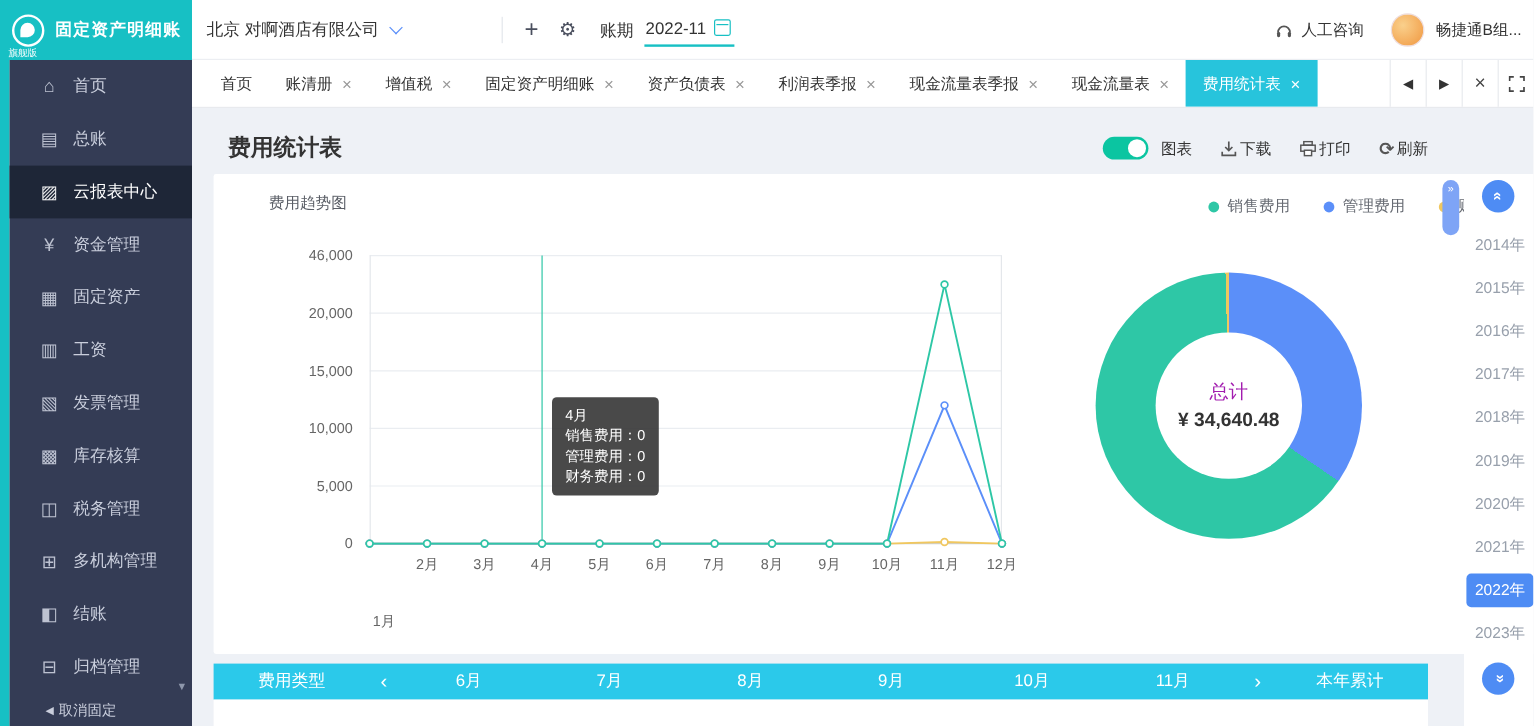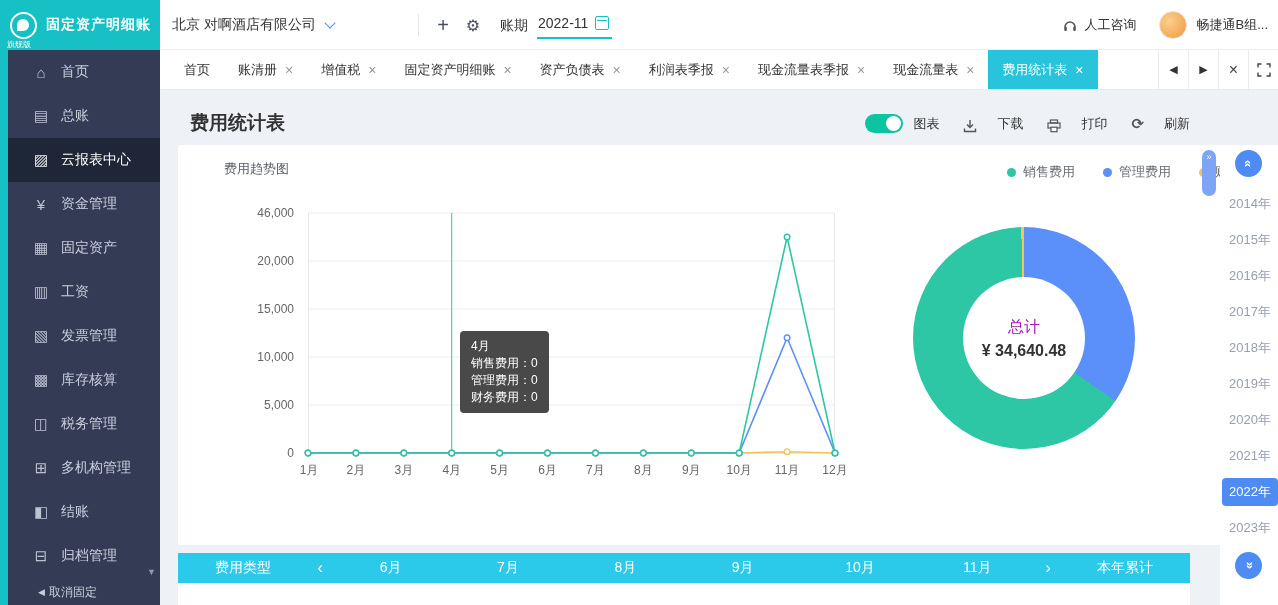--- a/index.html
+++ b/index.html
@@ -53,7 +53,7 @@
   .main{position:absolute;left:160px;top:90px;width:1118px;height:515px;background:#EEF1F6}
   .page-title{position:absolute;left:30px;top:20px;font-size:19px;font-weight:bold;color:#333}
   .view-ctrls{position:absolute;right:88px;top:24px;display:flex;align-items:center;gap:10px;font-size:13px;color:#333}
-  .vc{display:flex;align-items:flex-end;gap:20px;cursor:pointer;margin-left:14px}
+  .vc{display:flex;align-items:center;gap:2px;cursor:pointer;margin-left:14px}
   .toggle{width:38px;height:19px;border-radius:10px;background:#0BC5A1;position:relative;cursor:pointer}
   .toggle::after{content:'';position:absolute;right:2px;top:2px;width:15px;height:15px;border-radius:50%;background:#fff}
   .refresh-g{font-size:15px;color:#555;font-weight:bold}

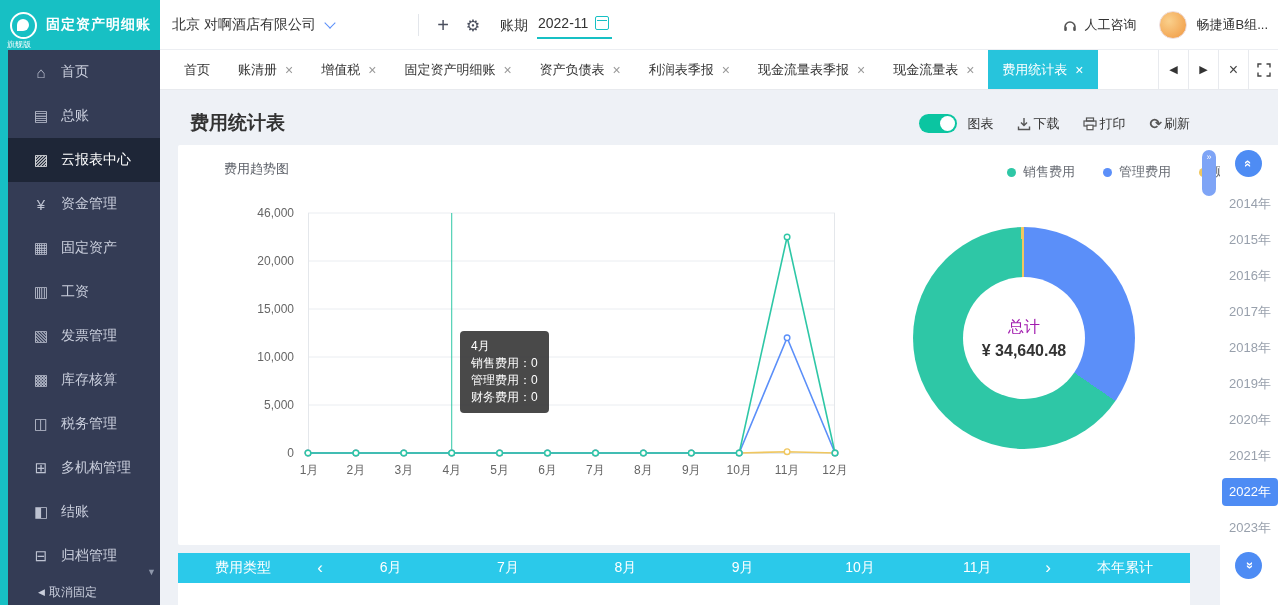--- a/index.html
+++ b/index.html
@@ -355,7 +355,7 @@
             <div class="ytick" style="top: 233px;">0</div>
           </div>
         <div id="x-labels">
-            <div class="xtick" style="left: 1px;">1月</div>
+            <div class="xtick" style="left: 12px; margin-top: 48px;">1月</div>
             <div class="xtick" style="left: 47.9091px;">2月</div>
             <div class="xtick" style="left: 95.8182px;">3月</div>
             <div class="xtick" style="left: 143.727px;">4月</div>

